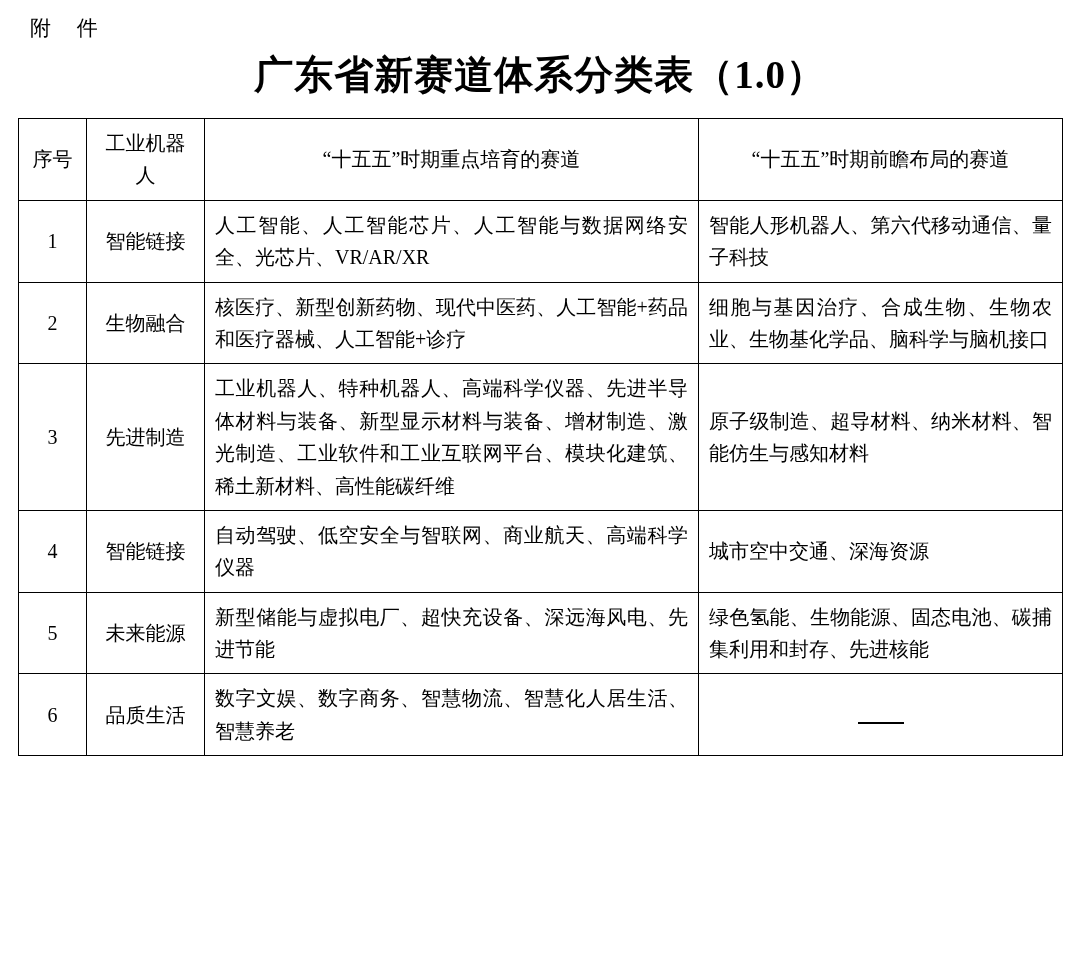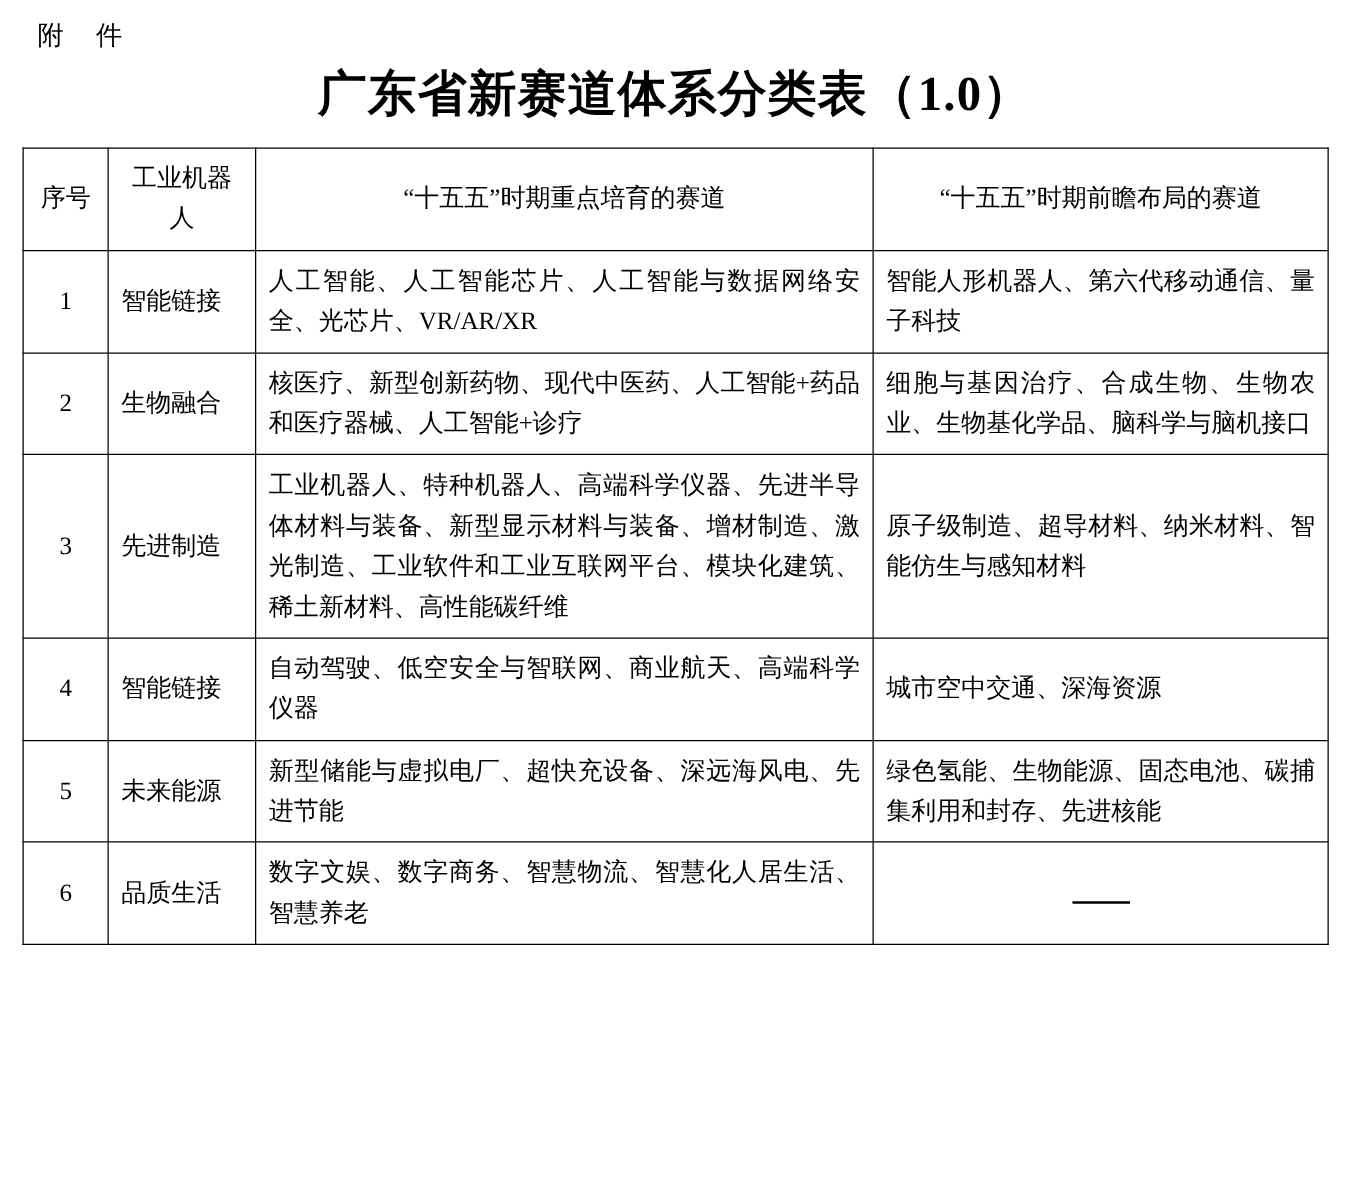--- a/index.html
+++ b/index.html
@@ -73,7 +73,7 @@
     font-size: 20px;
   }
   td.cat {
-    text-align: left;
+    text-align: center;
     font-size: 20px;
     letter-spacing: 0px;
   }

